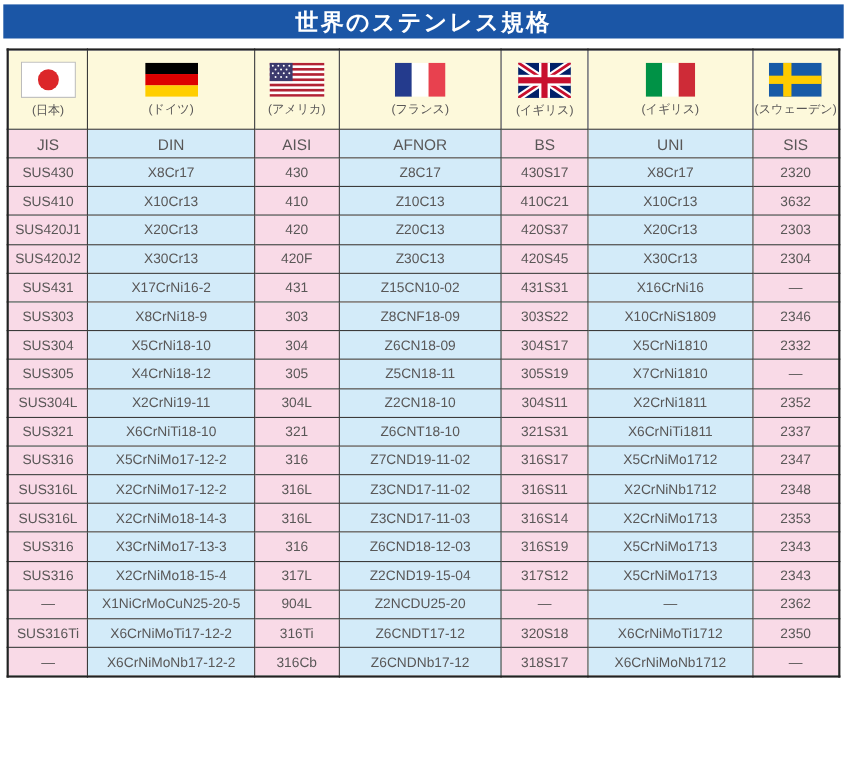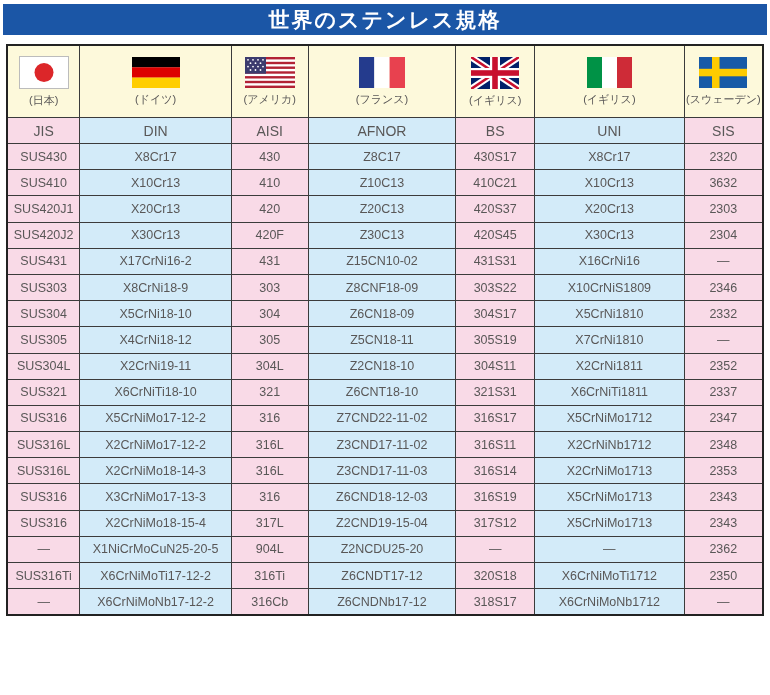--- a/index.html
+++ b/index.html
@@ -293,7 +293,7 @@
         <td class="pink">SUS316</td>
         <td class="blue">X5CrNiMo17-12-2</td>
         <td class="pink">316</td>
-        <td class="blue">Z7CND22-11-02</td>
+        <td class="blue">Z7CND19-11-02</td>
         <td class="pink">316S17</td>
         <td class="blue">X5CrNiMo1712</td>
         <td class="pink">2347</td>

